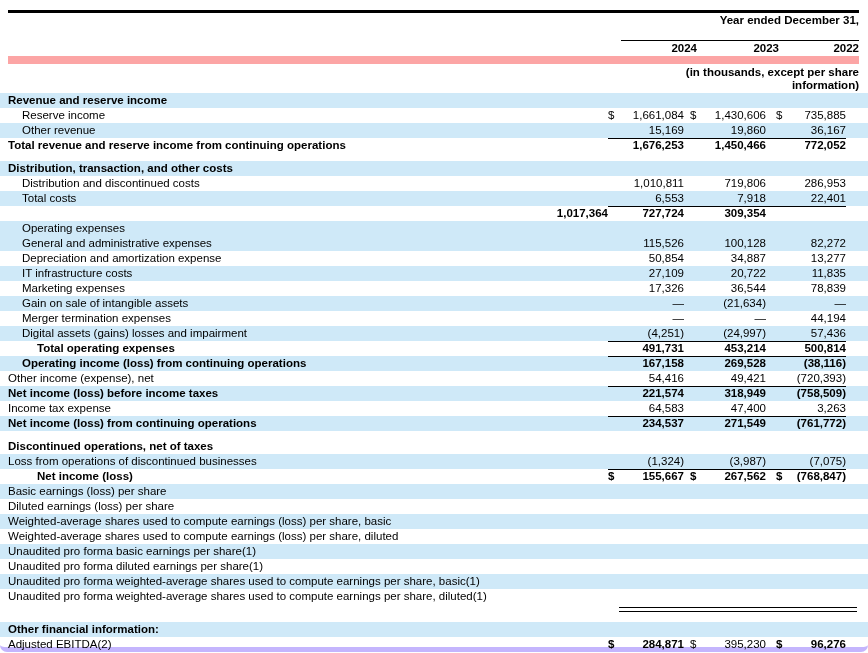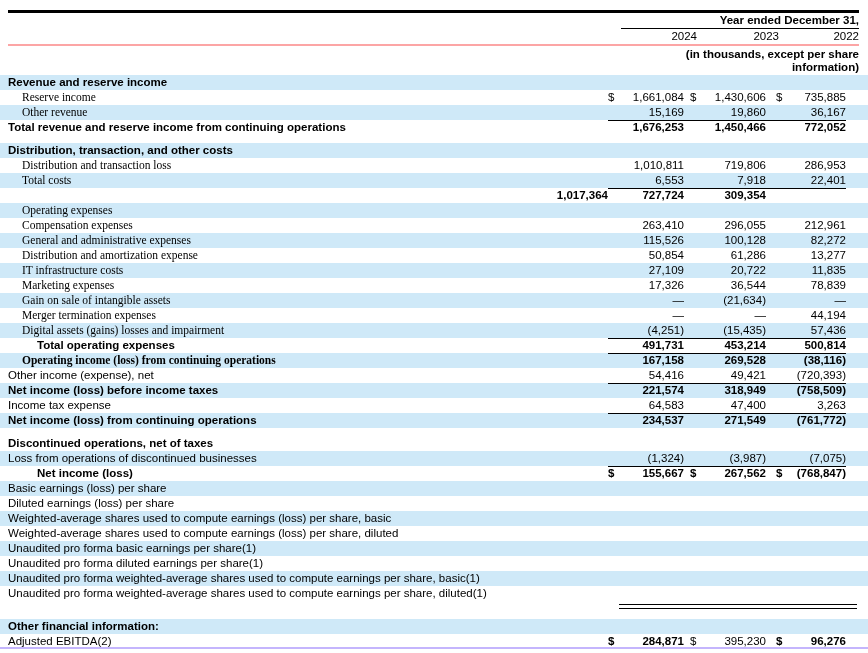--- a/index.html
+++ b/index.html
@@ -16,7 +16,7 @@
   .hdr-line1{margin:1px 9px 0 8px;display:flex;justify-content:flex-end;}
   .hdr-period{
     width:238px;text-align:right;font-weight:bold;
-    padding-bottom:1px;border-bottom:1px solid #000;line-height:13px;
+    padding-bottom:13px;border-bottom:1px solid #000;line-height:13px;
   }
   .hdr-years{
     margin:0 9px 0 8px;display:grid;

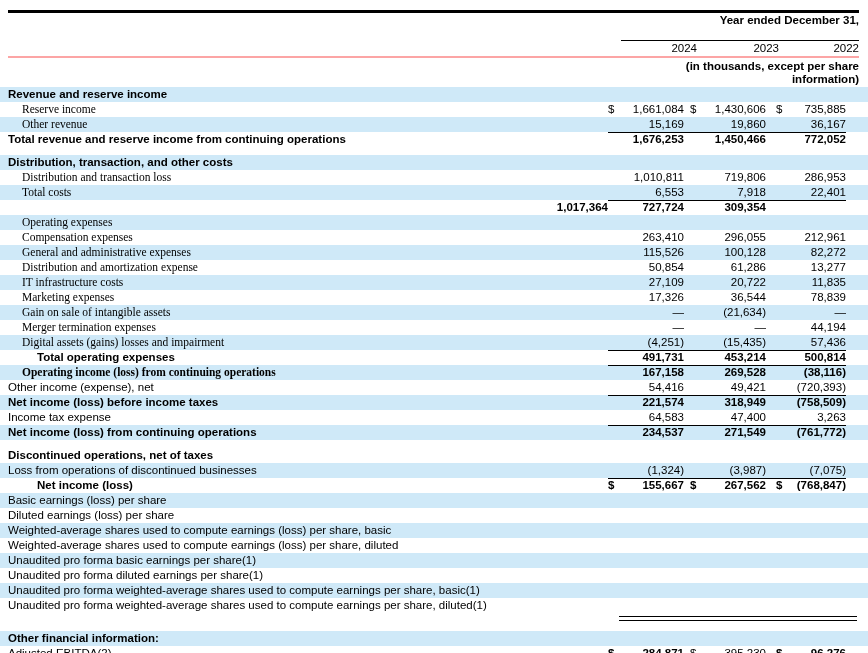--- a/index.html
+++ b/index.html
@@ -21,8 +21,8 @@
   .hdr-years{
     margin:0 9px 0 8px;display:grid;
     grid-template-columns:1fr 76px 82px 80px;
-    font-weight:normal;line-height:15px;
-    border-bottom:2px solid #fca5a5;
+    font-weight:bold;line-height:15px;
+    border-bottom:8px solid #fca5a5;
   }
   .hdr-years .yr{text-align:right;}
   .hdr-note-wrap{margin:2px 9px 0 8px;display:flex;justify-content:flex-end;align-items:center;}

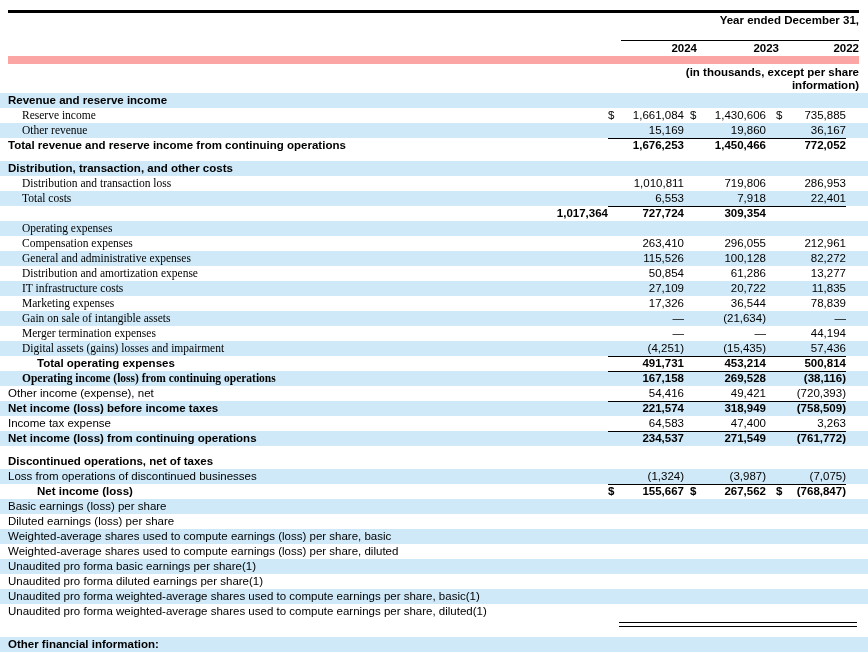--- a/index.html
+++ b/index.html
@@ -41,7 +41,7 @@
   .row.shaded{background:#cfe9f8;}
   .row.bold .label{font-weight:bold;}
   .label{white-space:nowrap;overflow:hidden;}
-  .ind1{padding-left:14px;font-family:Liberation Serif, serif;}
+  .ind1{padding-left:14px;}
   .ind2{padding-left:29px;}
   .cell{
     display:flex;align-items:center;justify-content:flex-end;

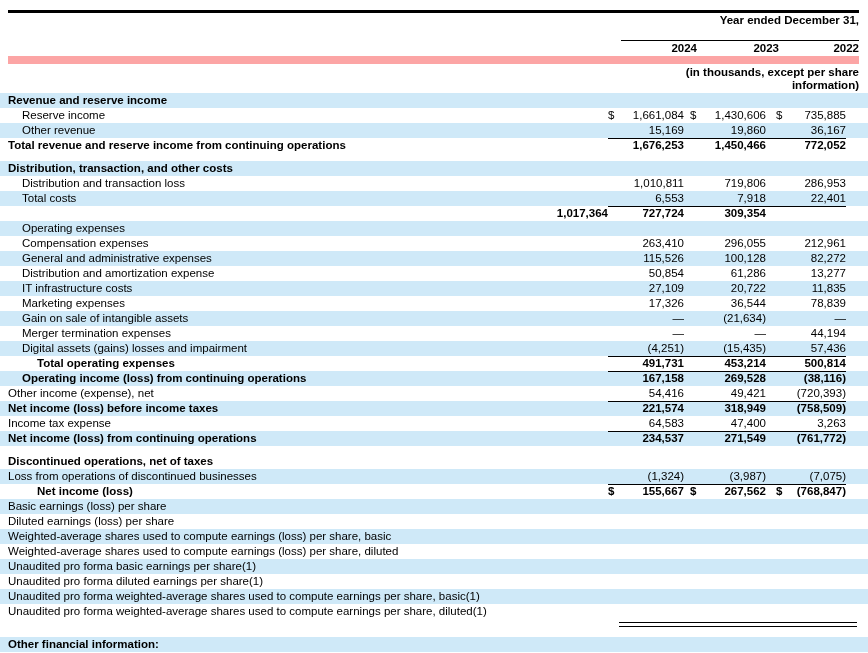--- a/index.html
+++ b/index.html
@@ -150,7 +150,7 @@
         </div>
       </div>
       <div class="row">
-        <div class="label ind1">Distribution and transaction loss</div>
+        <div class="label ind1">Distribution and discontinued costs</div>
         <div class="cell c1">
           <span>1,010,811</span>
         </div>

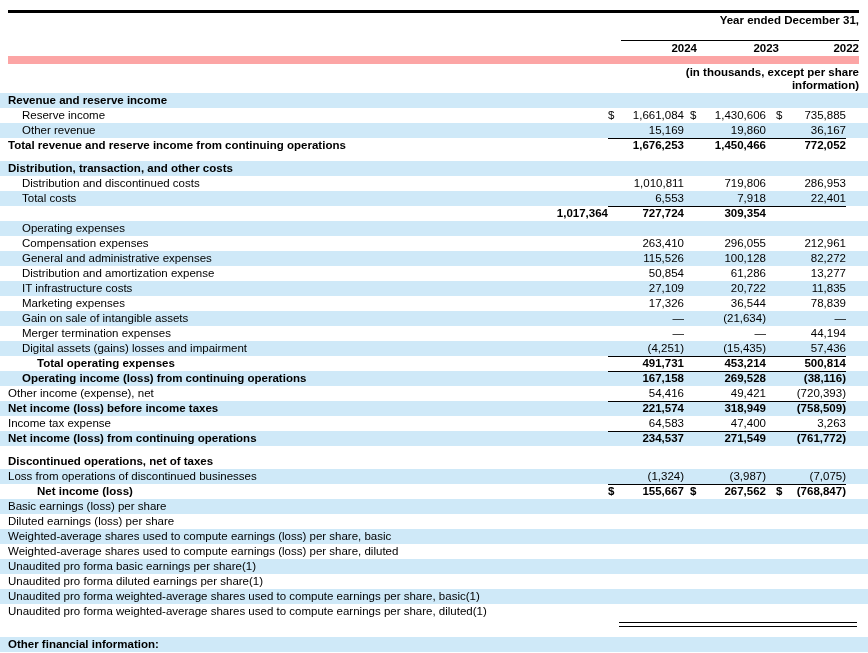--- a/index.html
+++ b/index.html
@@ -196,18 +196,6 @@
           <span></span>
         </div>
       </div>
-      <div class="row">
-        <div class="label ind1">Compensation expenses</div>
-        <div class="cell c1">
-          <span>263,410</span>
-        </div>
-        <div class="cell c2">
-          <span>296,055</span>
-        </div>
-        <div class="cell c3">
-          <span>212,961</span>
-        </div>
-      </div>
       <div class="row shaded">
         <div class="label ind1">General and administrative expenses</div>
         <div class="cell c1">

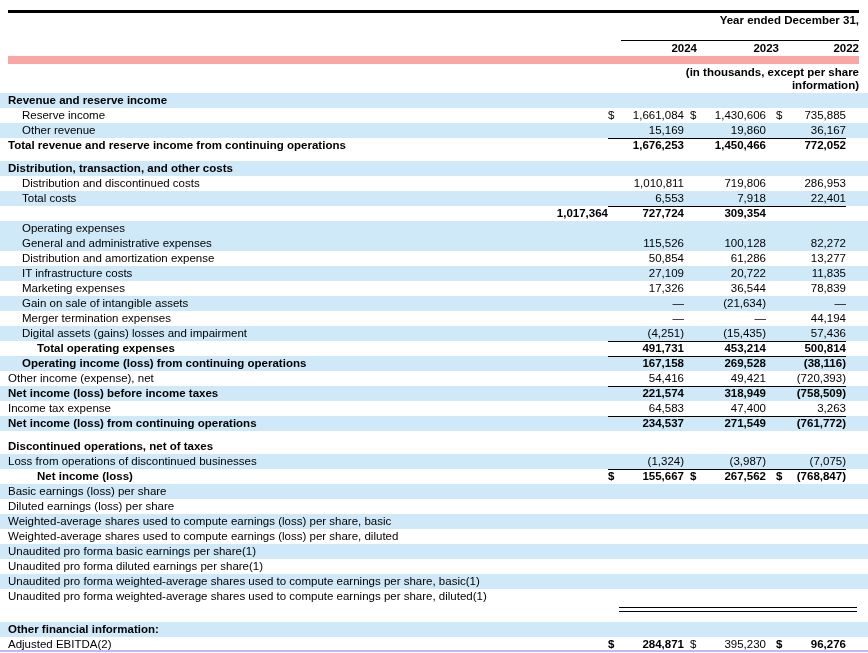--- a/index.html
+++ b/index.html
@@ -209,7 +209,7 @@
         </div>
       </div>
       <div class="row">
-        <div class="label ind1">Distribution and amortization expense</div>
+        <div class="label ind1">Depreciation and amortization expense</div>
         <div class="cell c1">
           <span>50,854</span>
         </div>

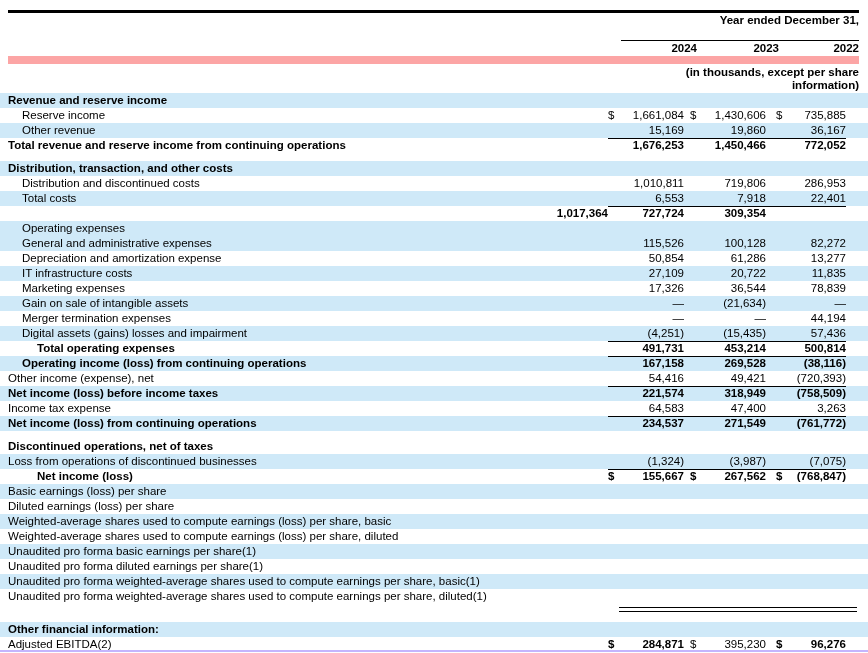--- a/index.html
+++ b/index.html
@@ -214,7 +214,7 @@
           <span>50,854</span>
         </div>
         <div class="cell c2">
-          <span>61,286</span>
+          <span>34,887</span>
         </div>
         <div class="cell c3">
           <span>13,277</span>

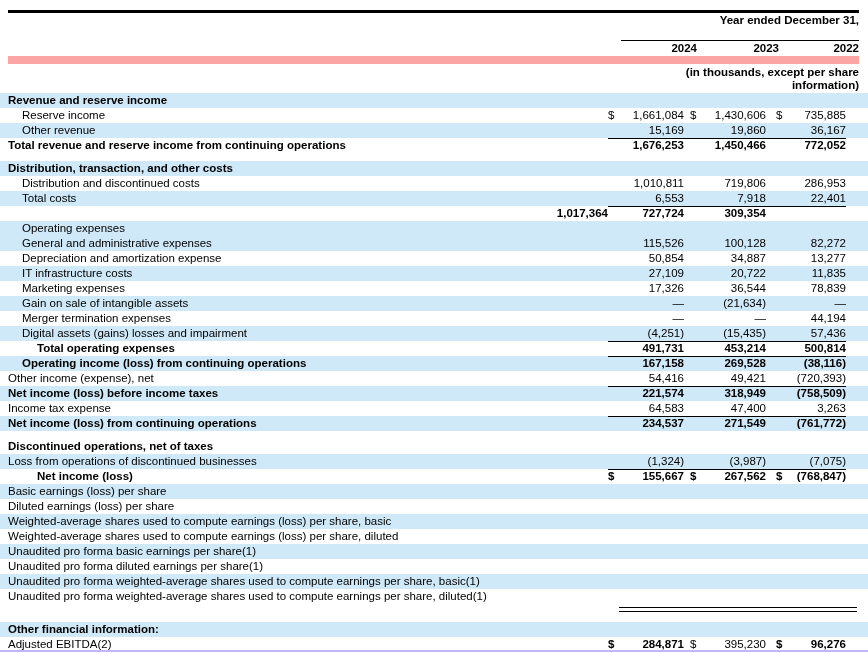--- a/index.html
+++ b/index.html
@@ -274,7 +274,7 @@
           <span>(4,251)</span>
         </div>
         <div class="cell c2 u">
-          <span>(15,435)</span>
+          <span>(24,997)</span>
         </div>
         <div class="cell c3 u">
           <span>57,436</span>

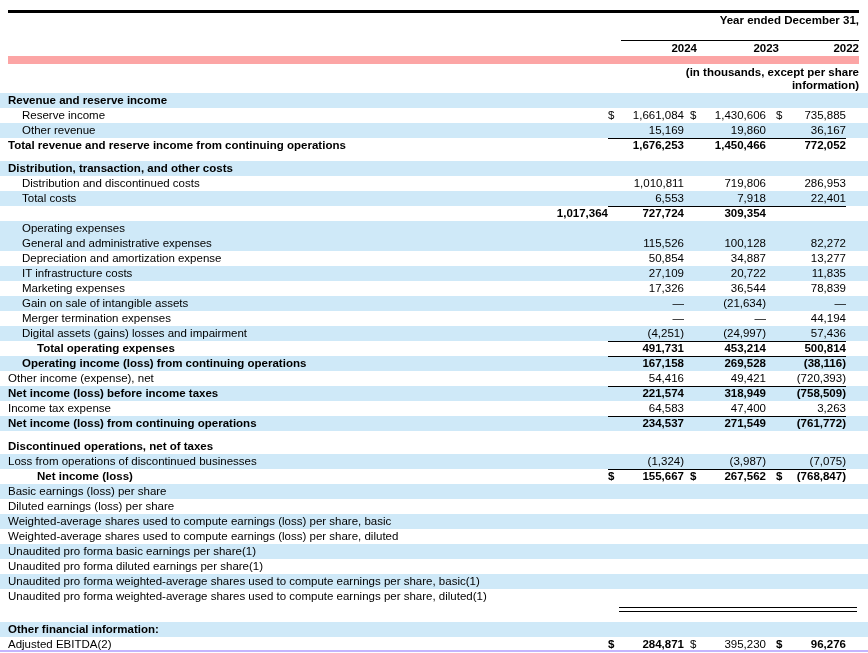--- a/index.html
+++ b/index.html
@@ -61,7 +61,7 @@
     align-self:center;height:3px;width:100%;
     border-top:1px solid #000;border-bottom:1px solid #000;
   }
-  .bottom-rule{border-bottom:2px solid #c4b5fd;}
+  .bottom-rule{border-bottom:5px solid #c4b5fd;border-radius:7px;}
 </style>
 </head>
 <body>

